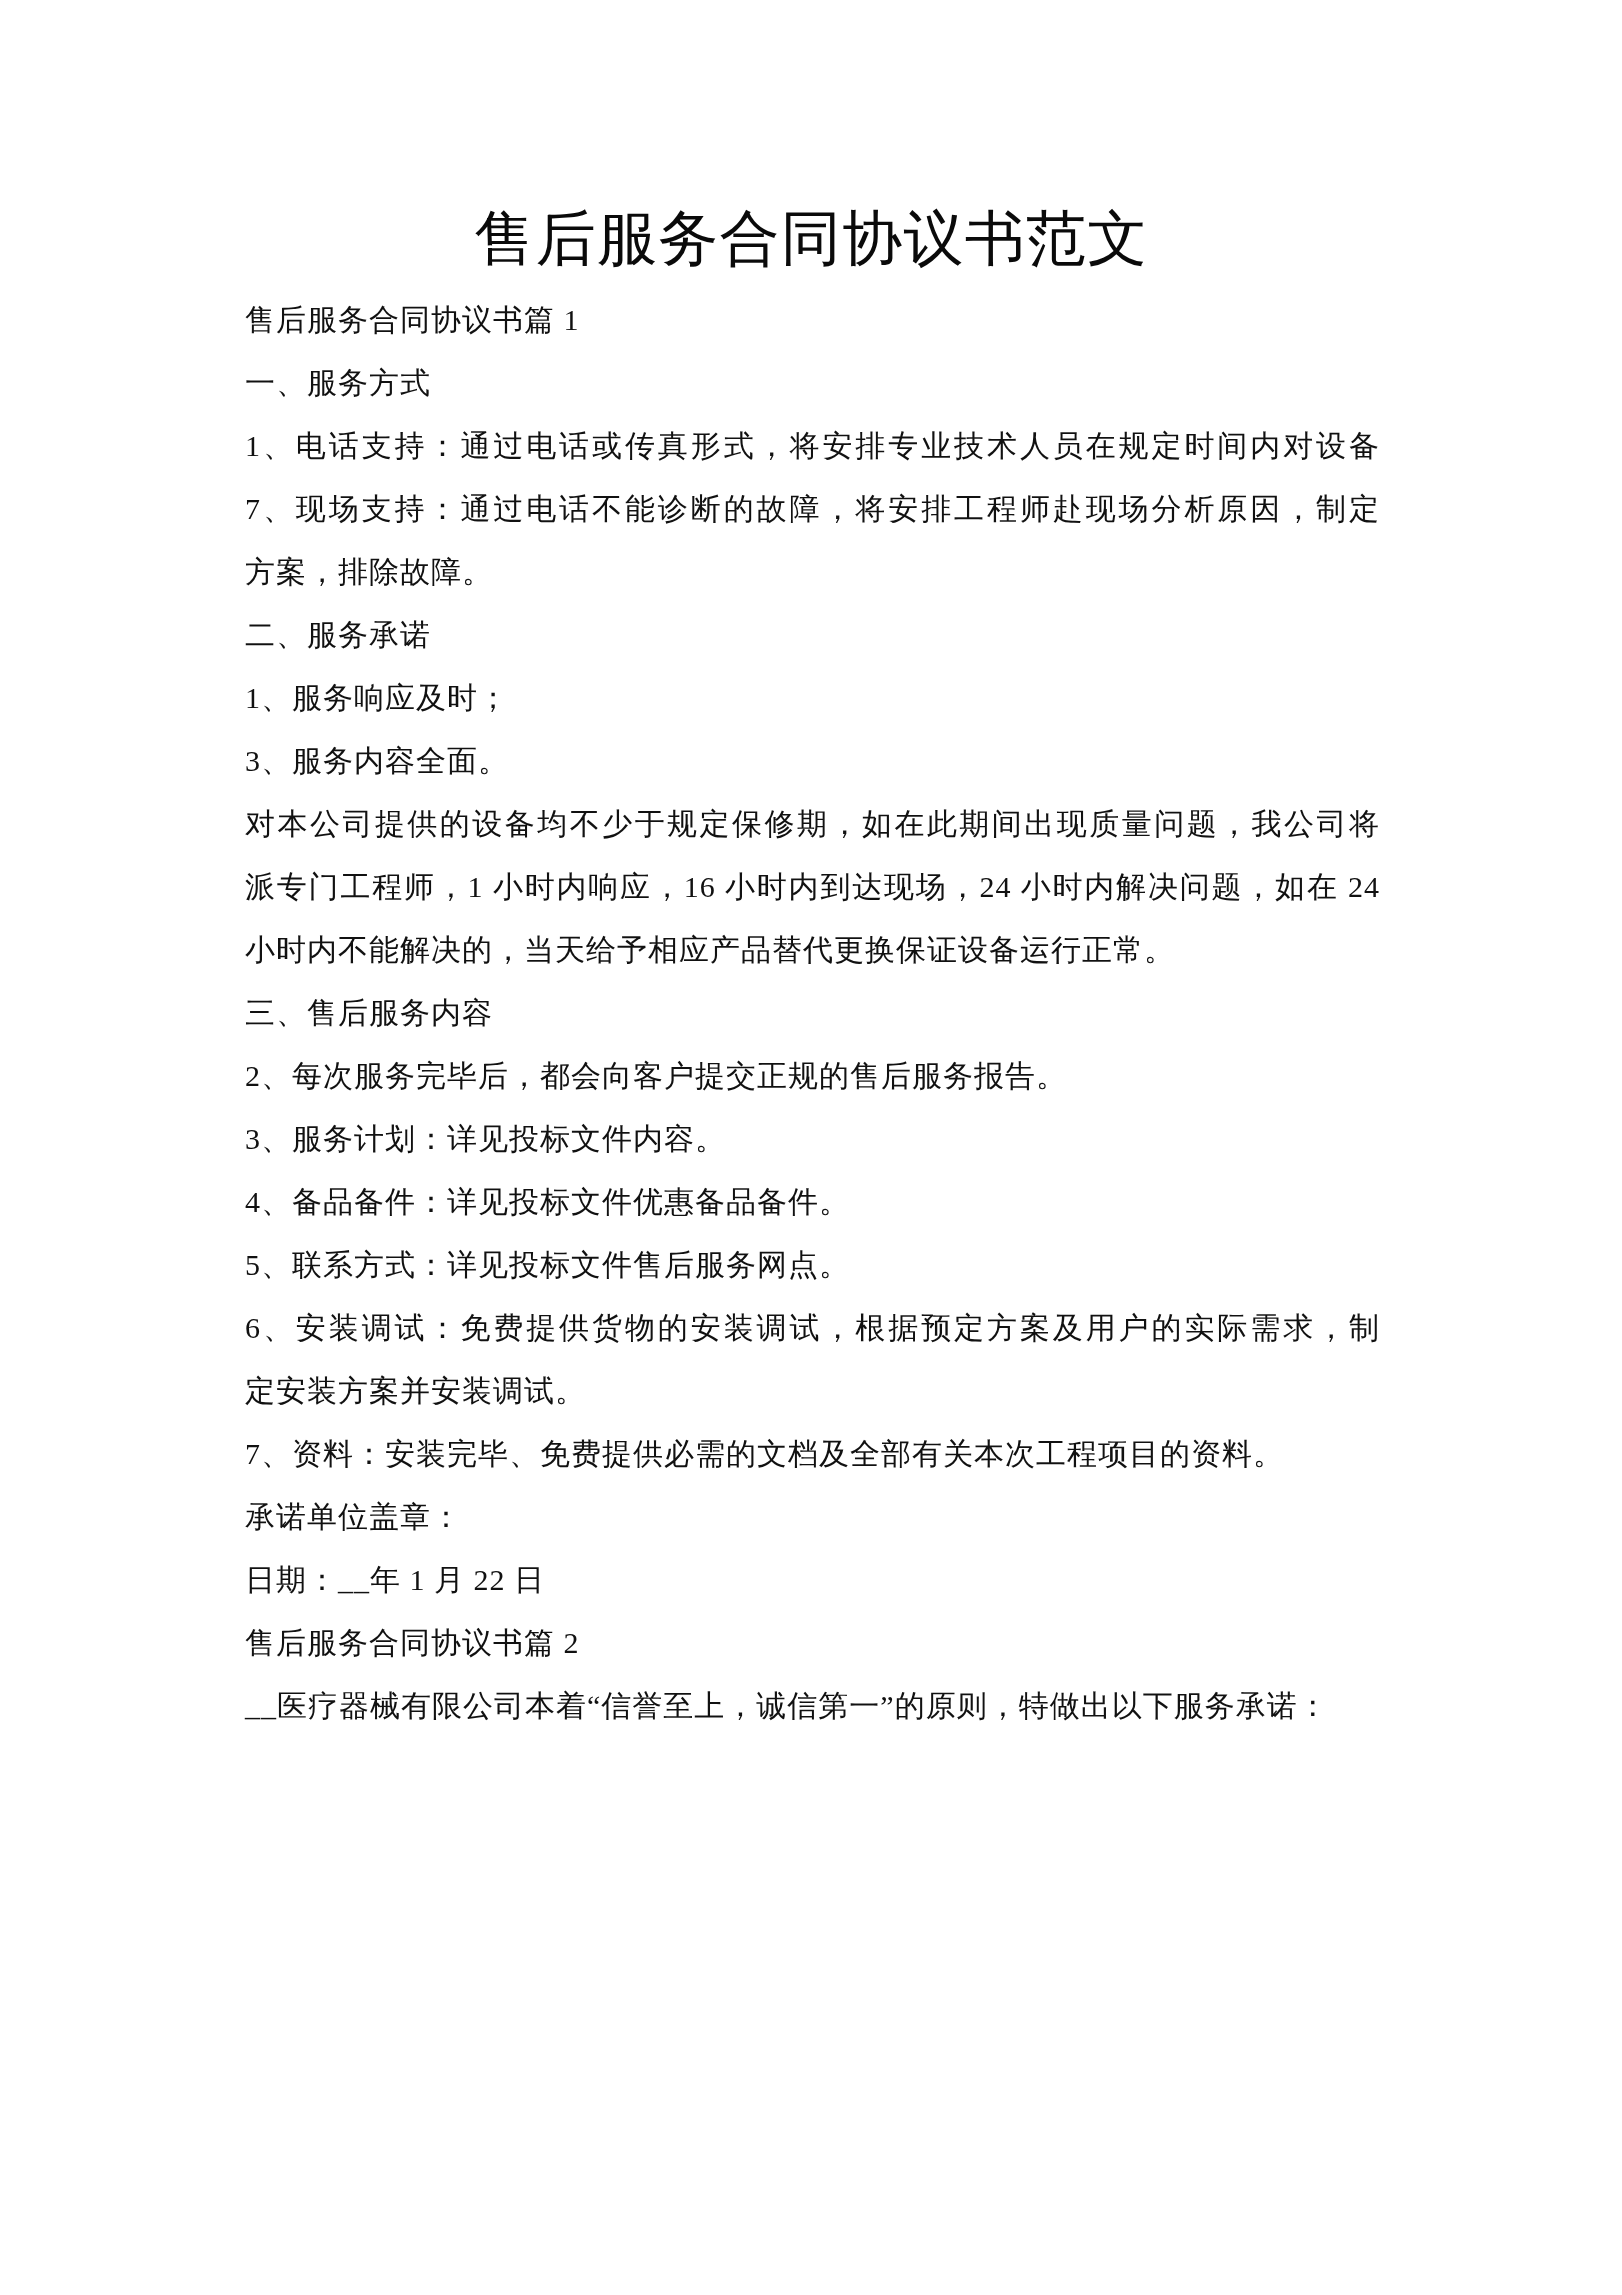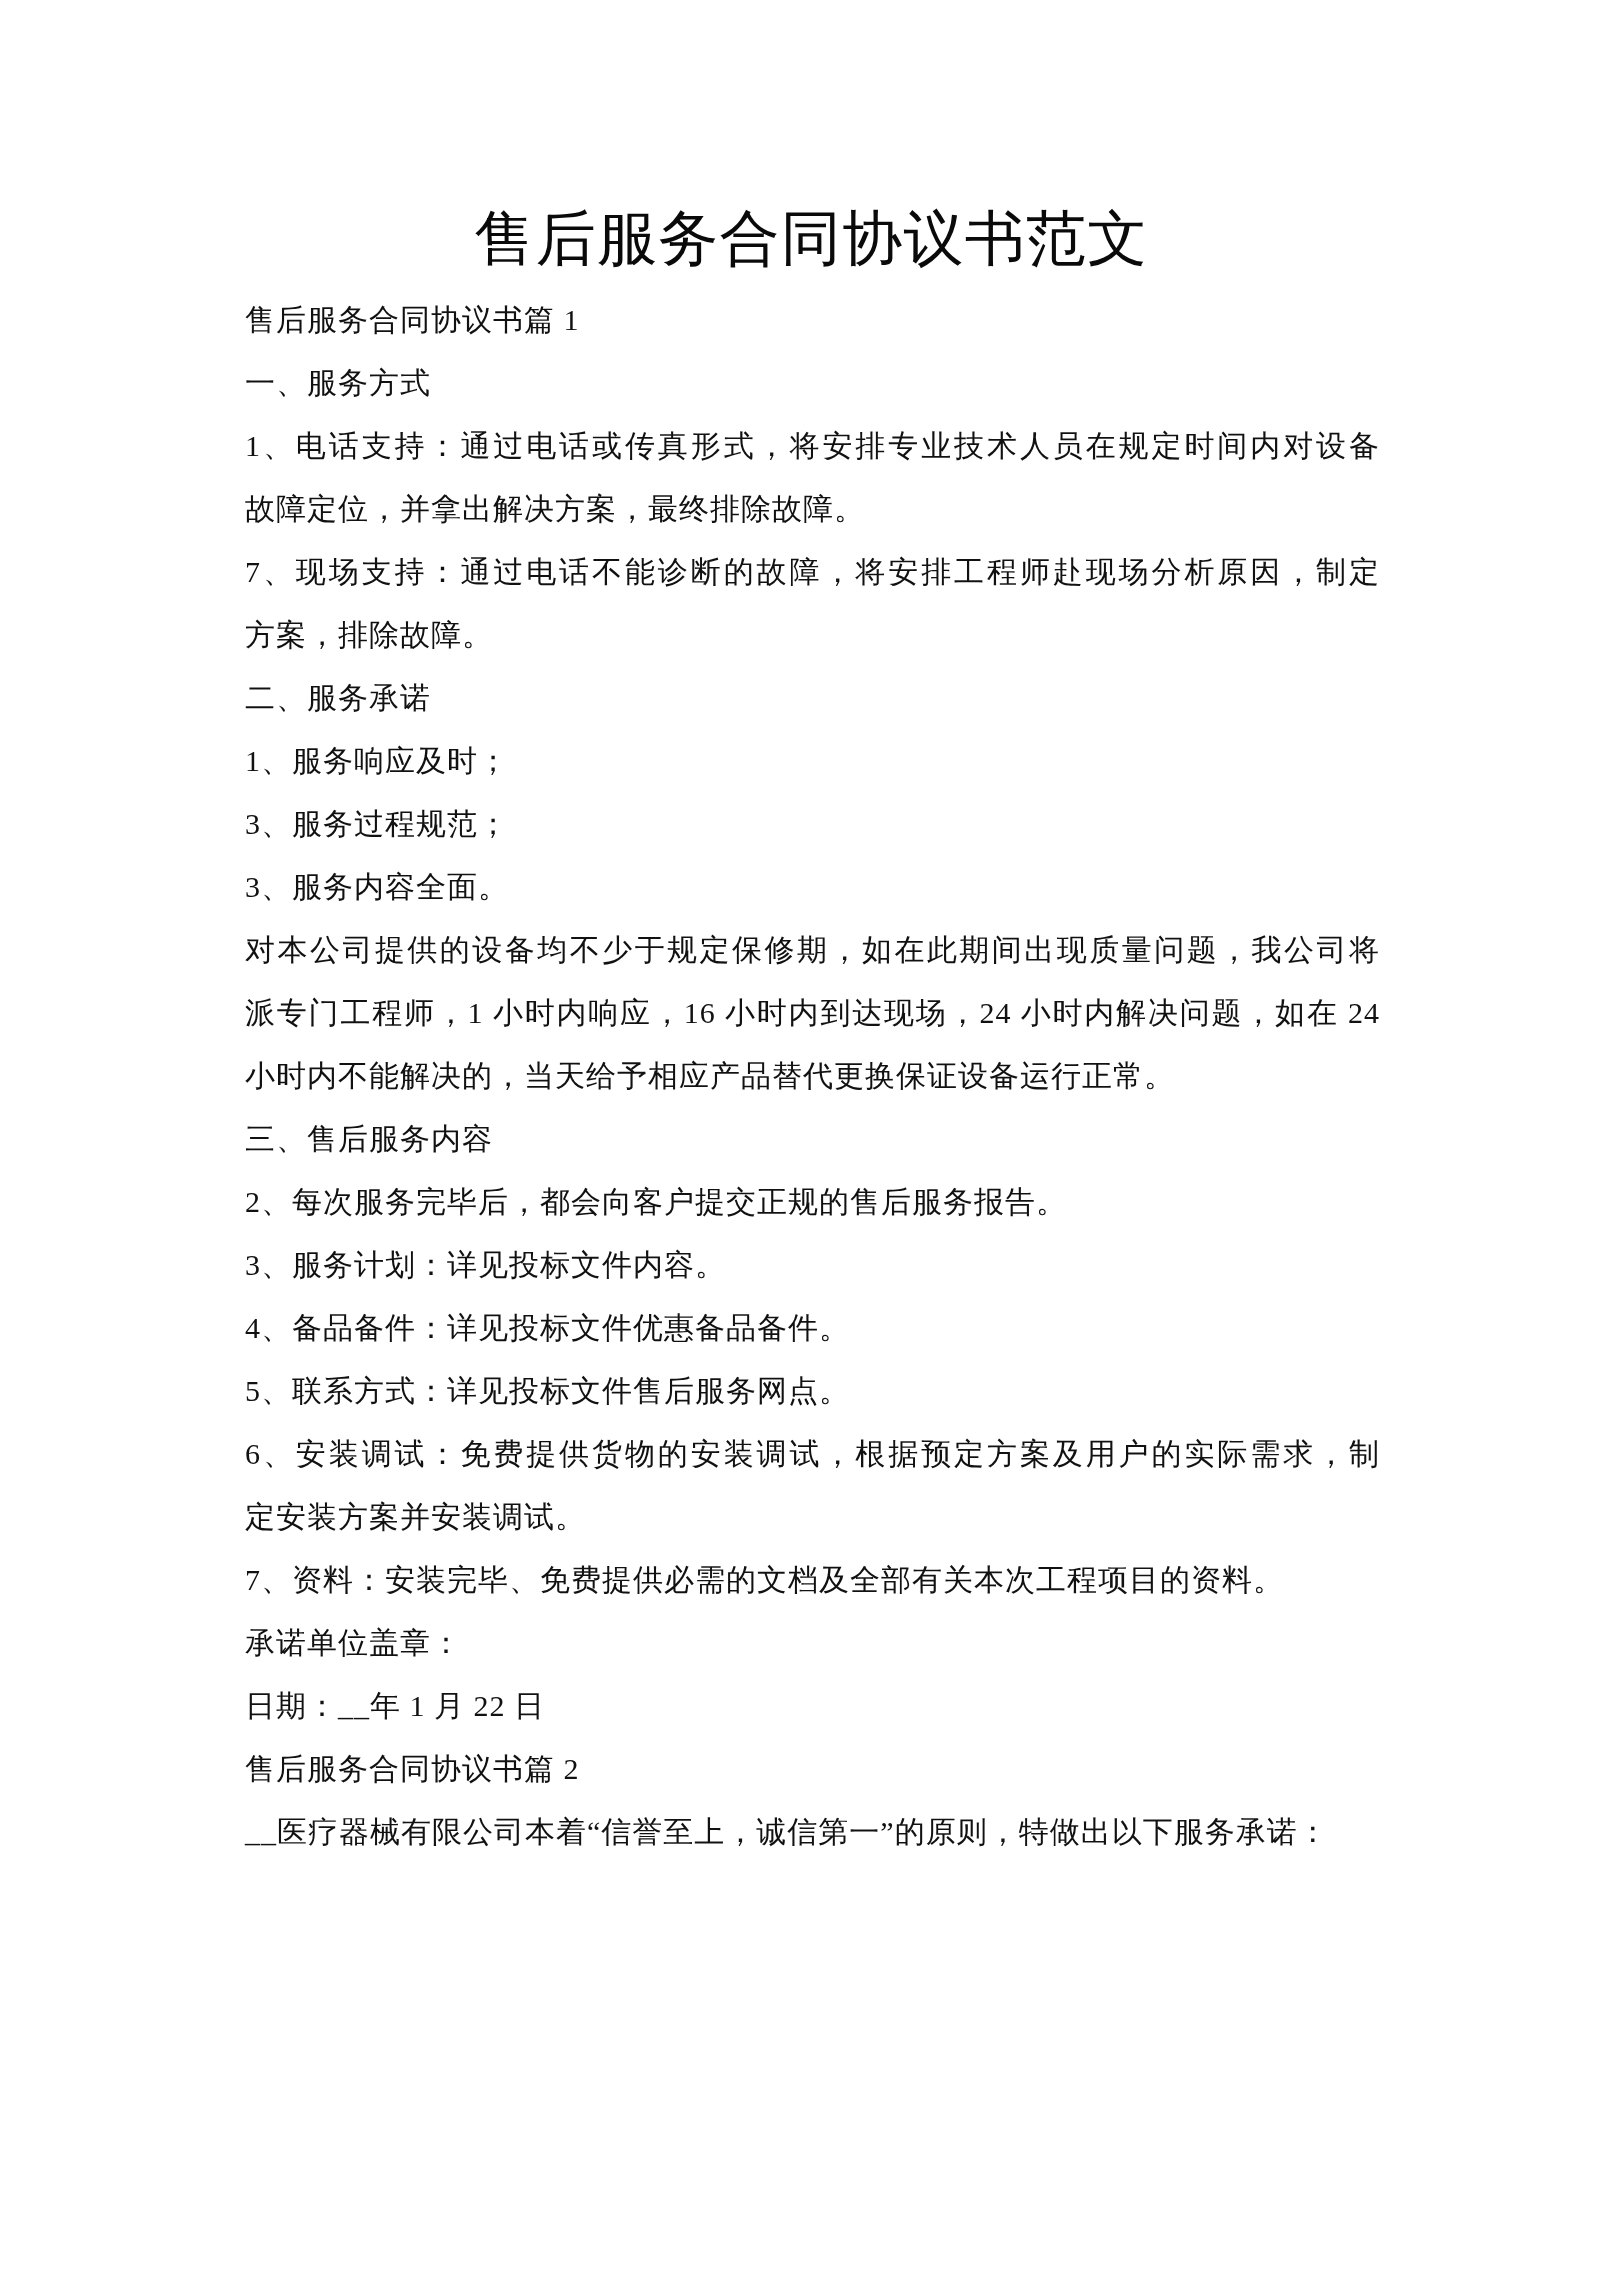--- a/index.html
+++ b/index.html
@@ -81,7 +81,6 @@
 
     <div class="para">
       <div class="line justify">1、电话支持：通过电话或传真形式，将安排专业技术人员在规定时间内对设备</div>
-      <div class="line">故障定位，并拿出解决方案，最终排除故障。</div>
     </div>
 
     <div class="para">

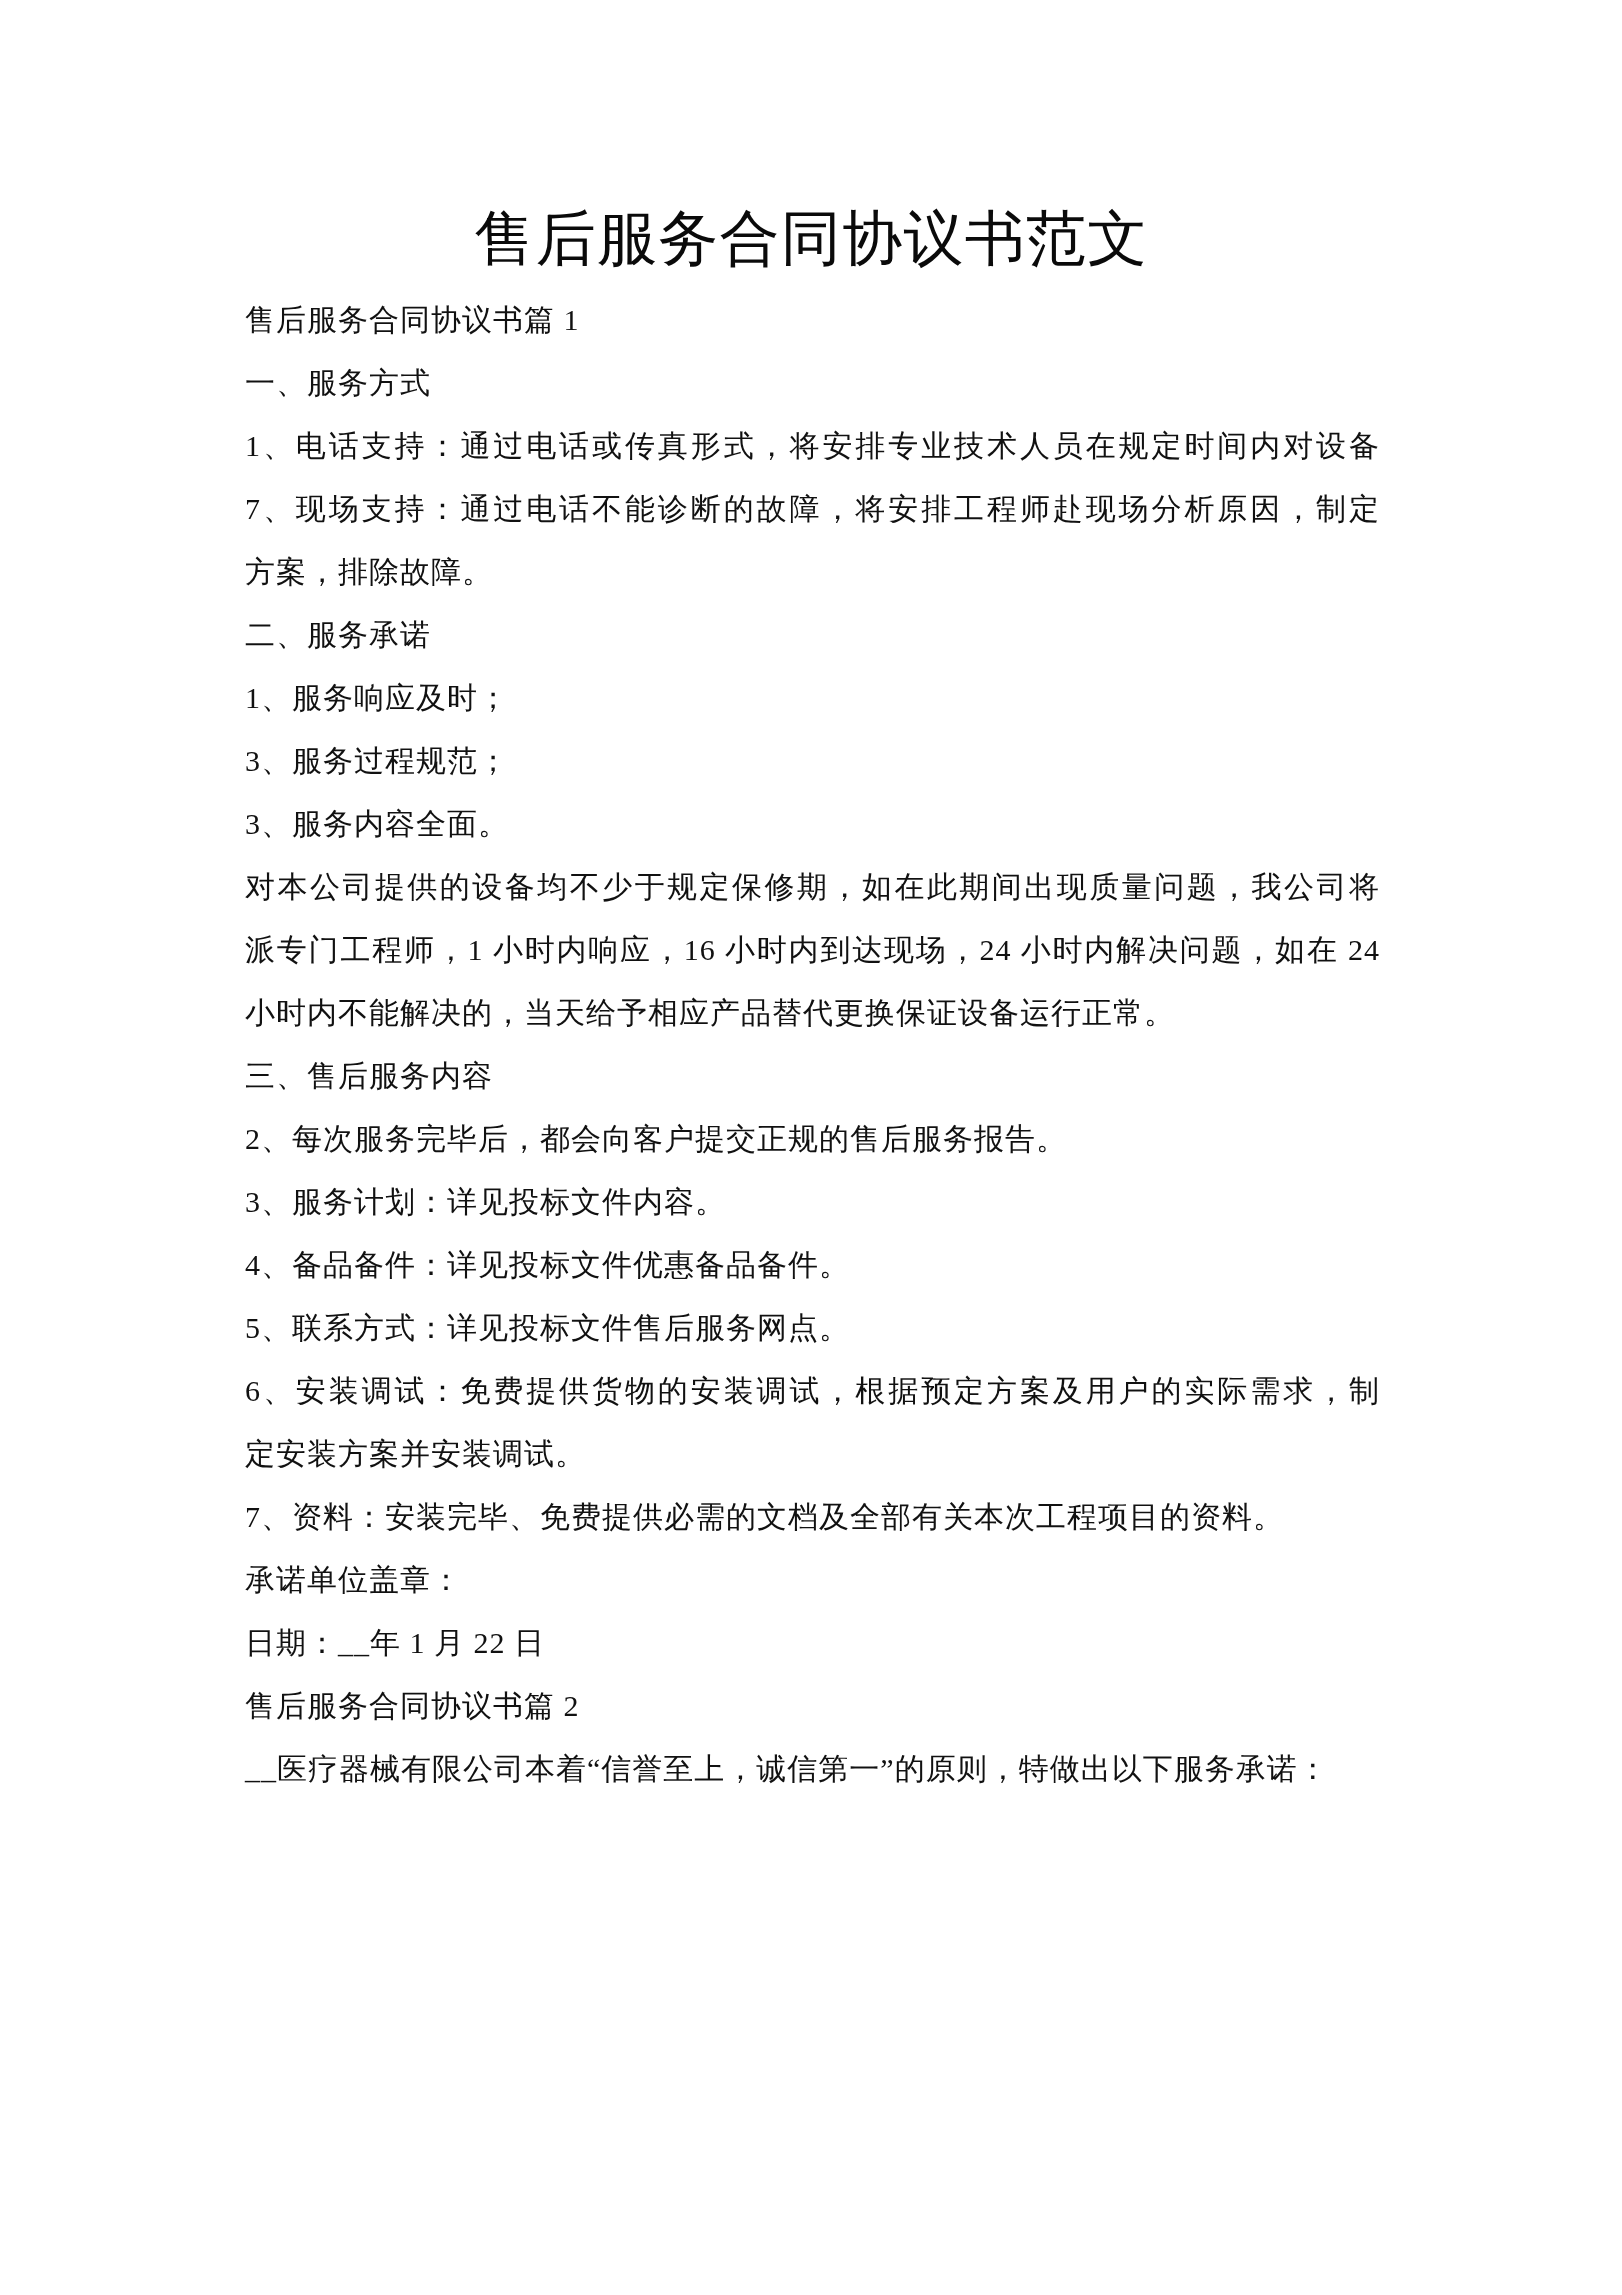--- a/index.html
+++ b/index.html
@@ -96,9 +96,6 @@
       <div class="line">1、服务响应及时；</div>
     </div>
     <div class="para">
-      <div class="line">3、服务过程规范；</div>
-    </div>
-    <div class="para">
       <div class="line">3、服务内容全面。</div>
     </div>
 

